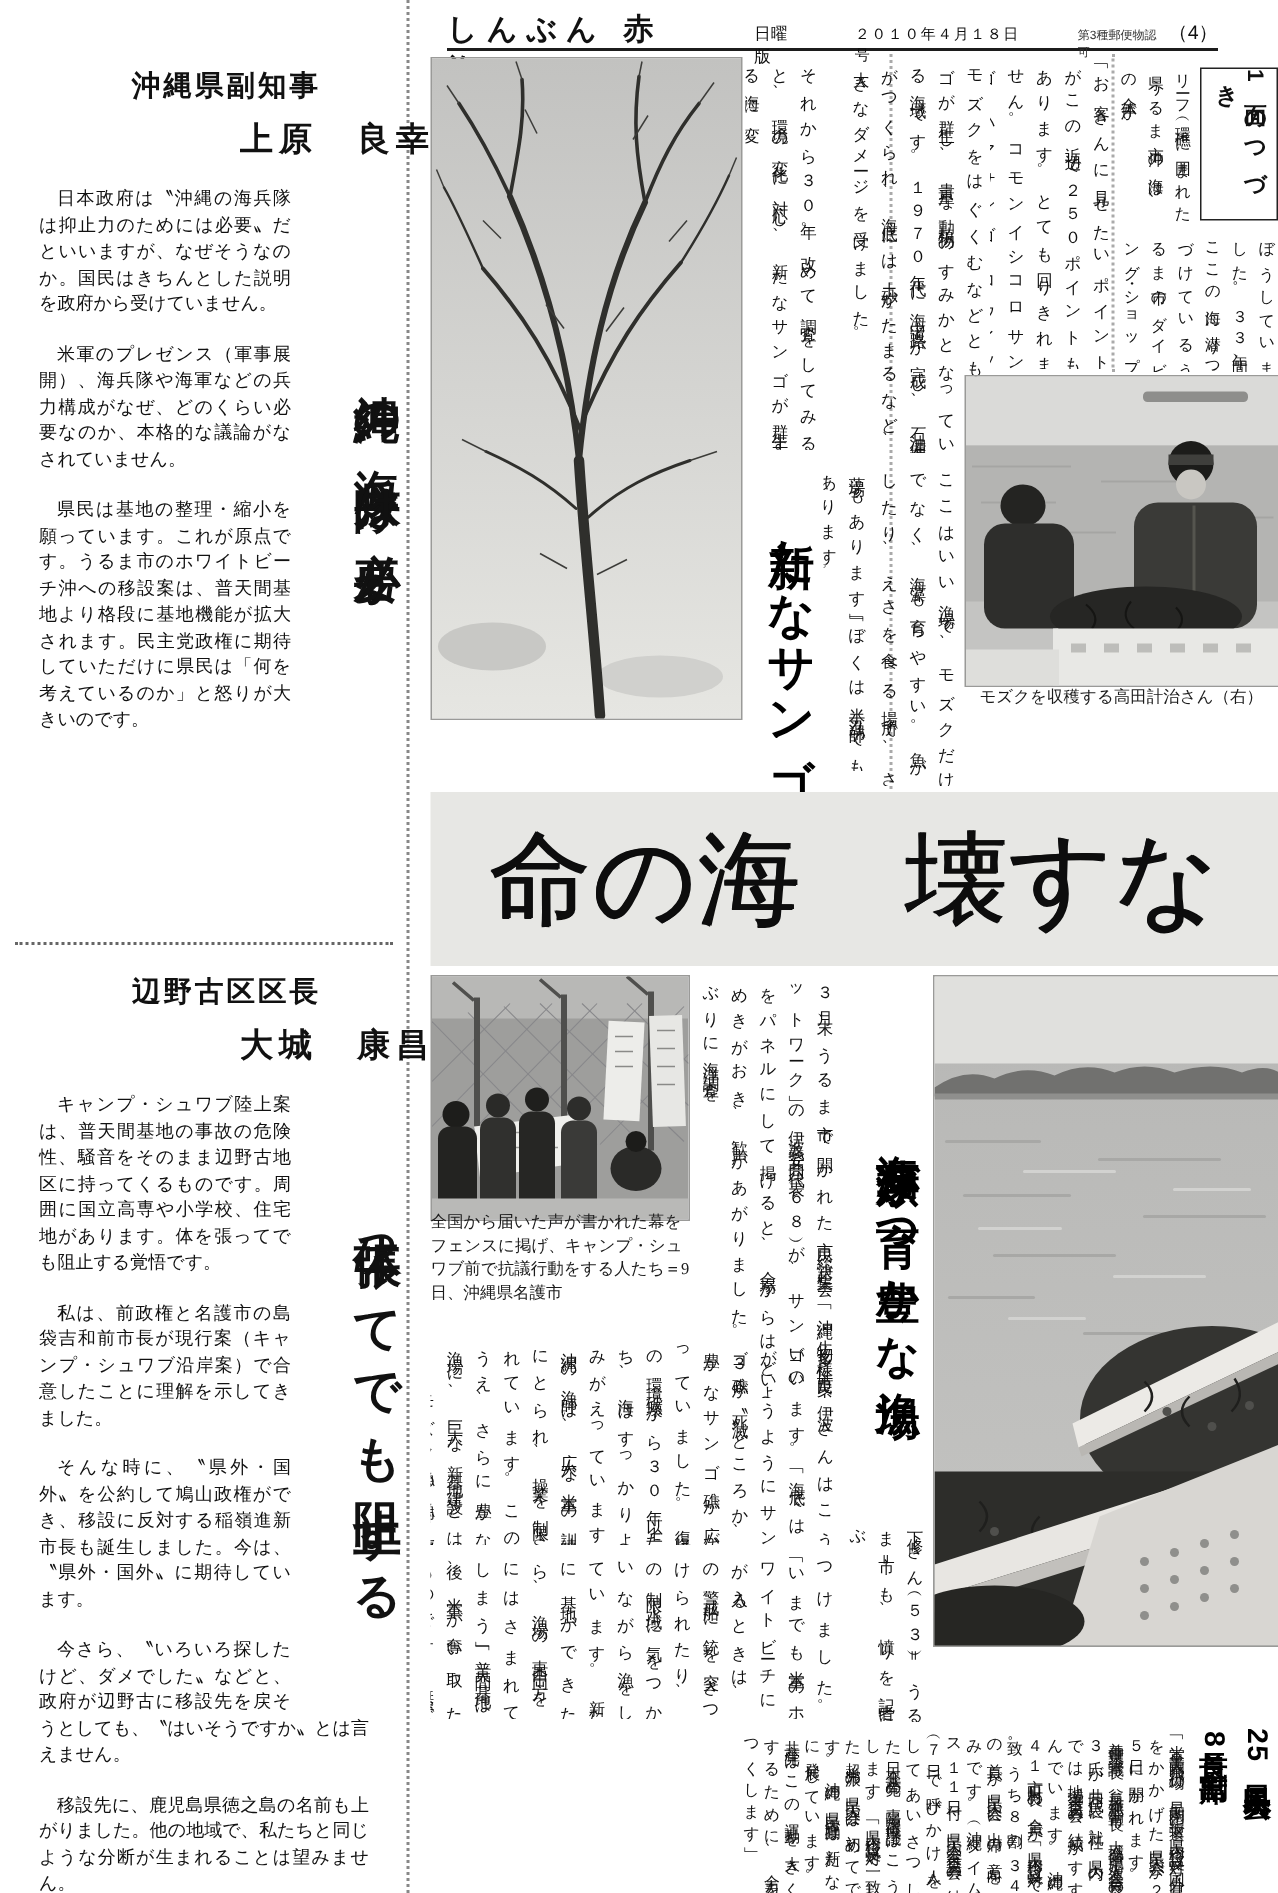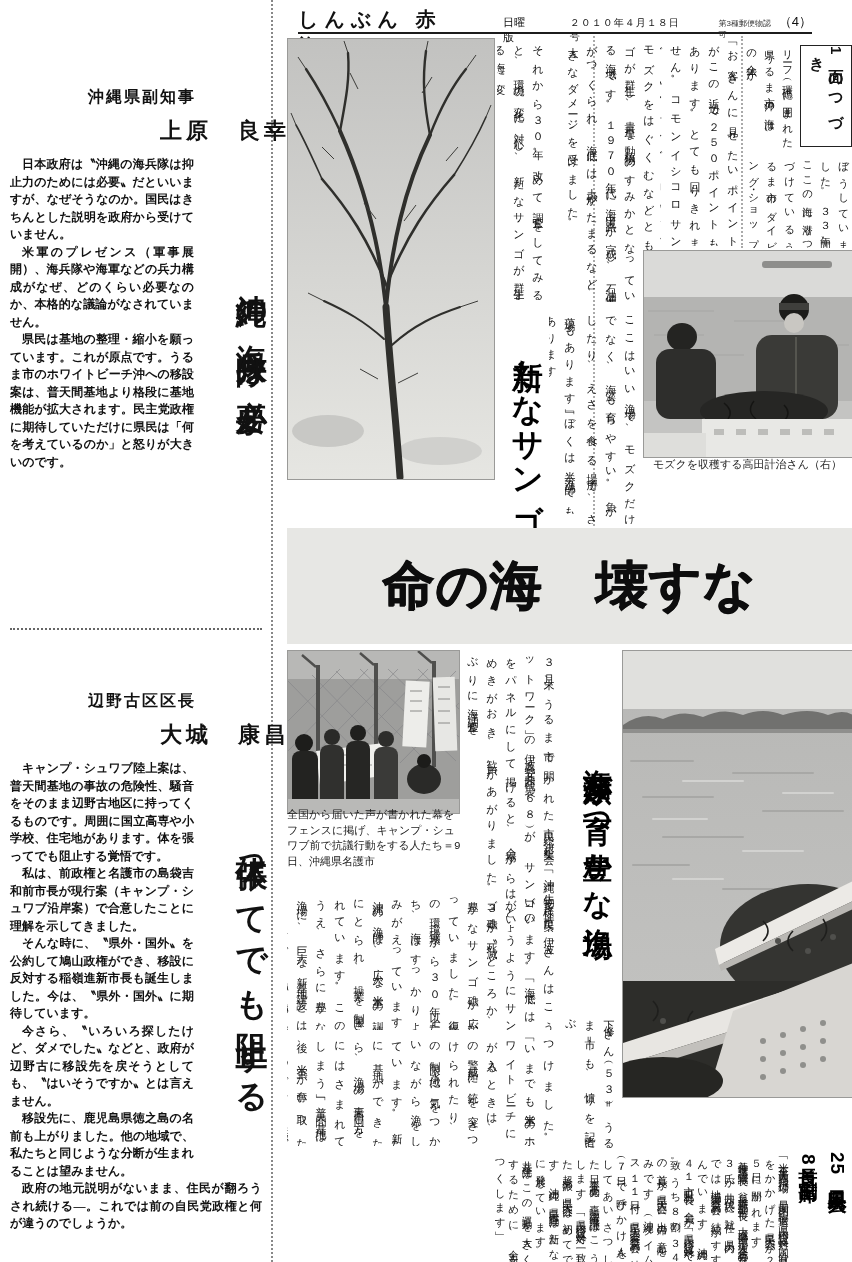--- a/index.html
+++ b/index.html
@@ -18,8 +18,8 @@
 
   
   .iv{left:10px;width:252px;}
-  .iv-role{font-size:16px;font-weight:bold;margin-left:78px;letter-spacing:2px;
-           font-family:Liberation Mono, monospace;margin-top:43px;}
+  .iv-role{font-size:19px;font-weight:bold;margin-left:78px;letter-spacing:2px;
+           font-family:Liberation Mono, monospace;}
   .iv-name{font-size:22px;font-weight:bold;margin:8px 0 10px 150px;letter-spacing:4px;white-space:nowrap;}
   .iv-name .san{font-size:11px;font-weight:normal;letter-spacing:0;}
   .iv-body{font-size:12px;line-height:17.5px;text-align:justify;}

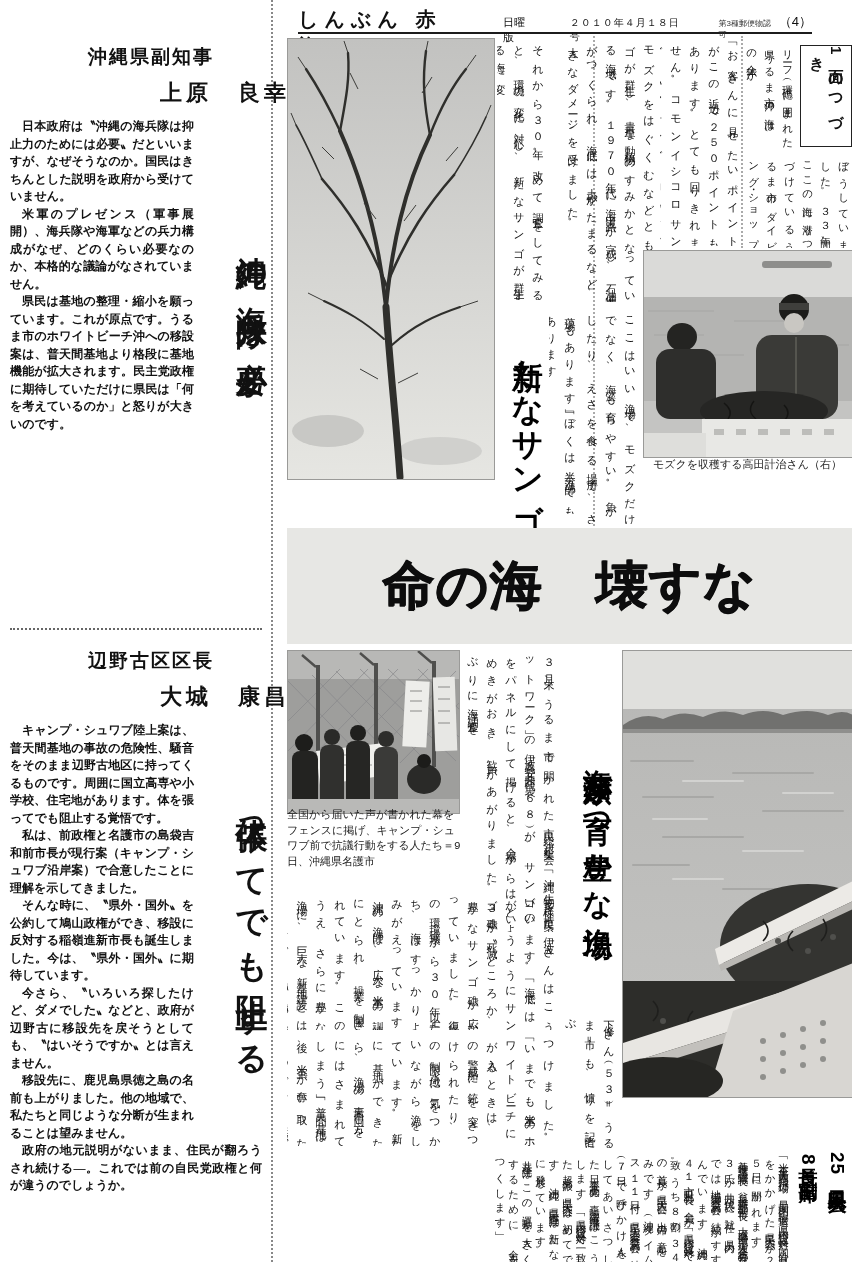--- a/index.html
+++ b/index.html
@@ -23,7 +23,7 @@
   .iv-name{font-size:22px;font-weight:bold;margin:8px 0 10px 150px;letter-spacing:4px;white-space:nowrap;}
   .iv-name .san{font-size:11px;font-weight:normal;letter-spacing:0;}
   .iv-body{font-size:12px;line-height:17.5px;text-align:justify;}
-  .iv-body p{margin:0;text-indent:1em;font-weight:bold;}
+  .iv-body p{margin:16px;text-indent:1em;}
   .v-head{float:right;writing-mode:vertical-rl;text-orientation:mixed;
           font-size:31px;letter-spacing:5px;font-weight:600;width:56px;
           margin:14px 2px 8px 10px;display:flex;justify-content:center;}

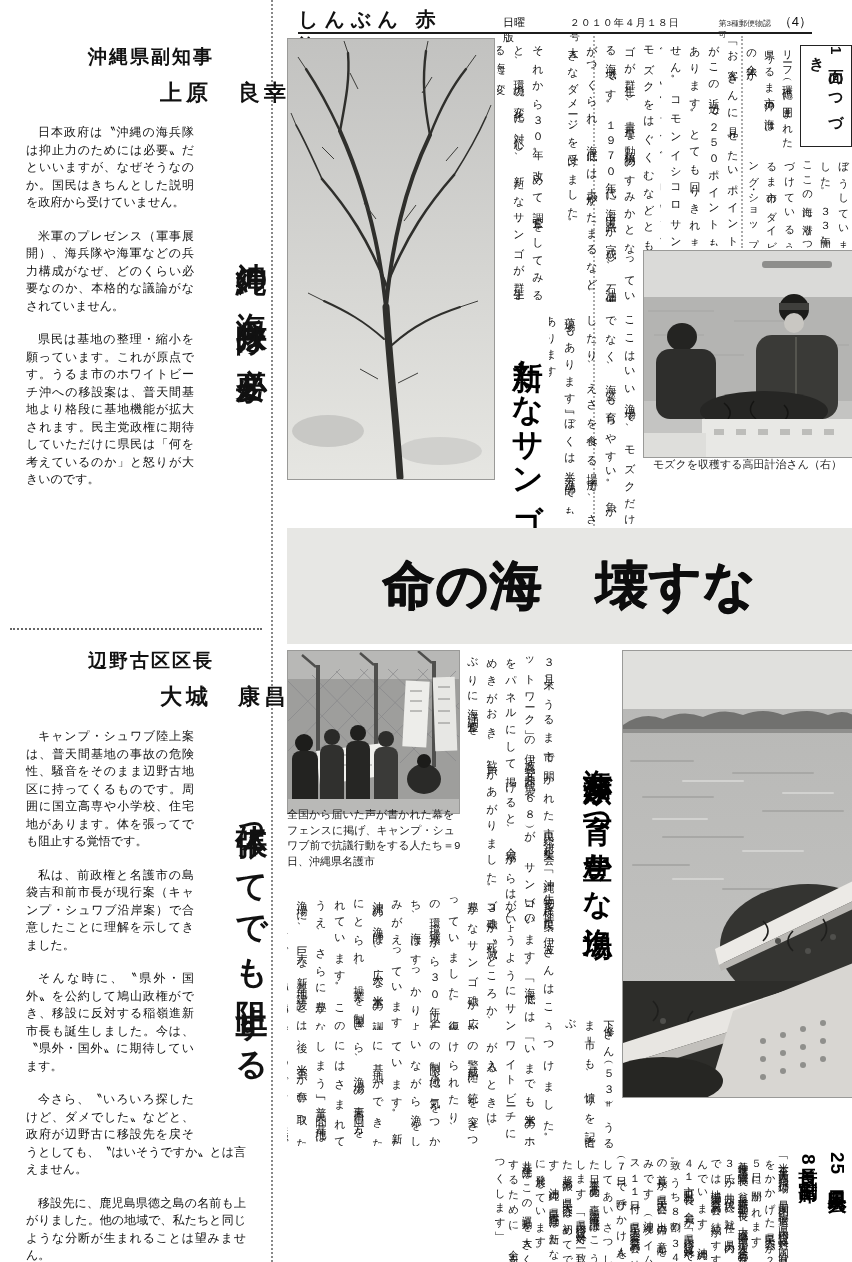--- a/index.html
+++ b/index.html
@@ -55,7 +55,7 @@
                font-family:"Liberation Serif",serif;text-shadow:1px 0 0 #0d0d0d,0 1px 0 #0d0d0d;}
 
   
-  .cap{font-family:Liberation Mono, monospace;font-size:11px;line-height:15.5px;
+  .cap{font-family:Liberation Serif, serif;font-size:11px;line-height:15.5px;
        font-weight:500;color:#1b1b1b;text-align:left;}
   .cap.center{text-align:center;}
 

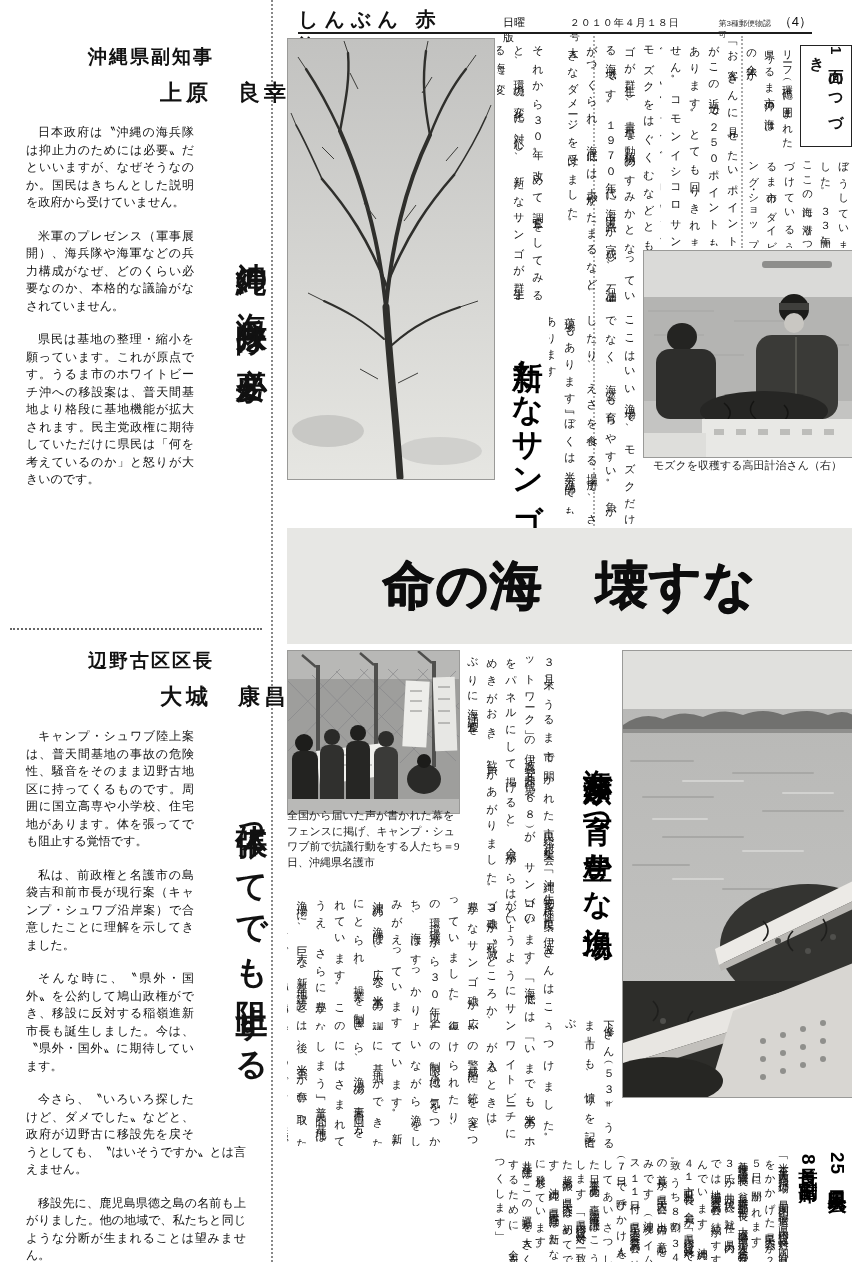--- a/index.html
+++ b/index.html
@@ -51,7 +51,7 @@
   
   .banner{left:287px;top:528px;width:565px;height:116px;background:#e7e7e4;
           display:flex;align-items:center;justify-content:center;}
-  .banner-text{font-size:52px;font-weight:700;letter-spacing:1px;color:#0d0d0d;
+  .banner-text{font-size:68px;font-weight:400;letter-spacing:1px;color:#0d0d0d;
                font-family:"Liberation Serif",serif;text-shadow:1px 0 0 #0d0d0d,0 1px 0 #0d0d0d;}
 
   

